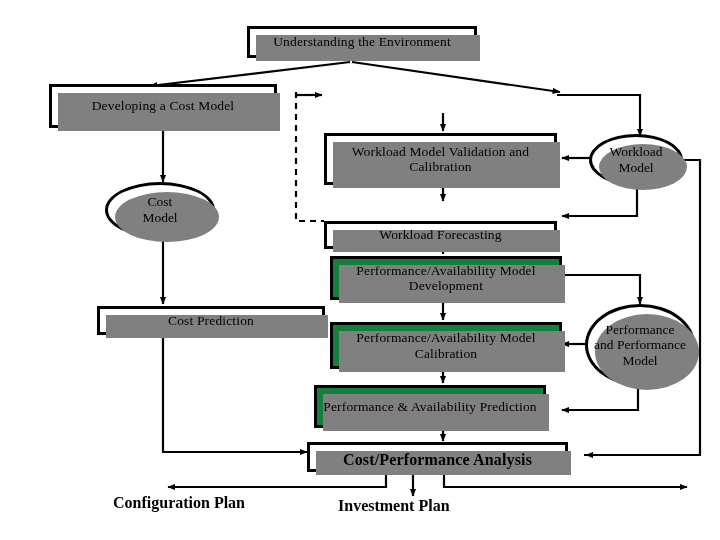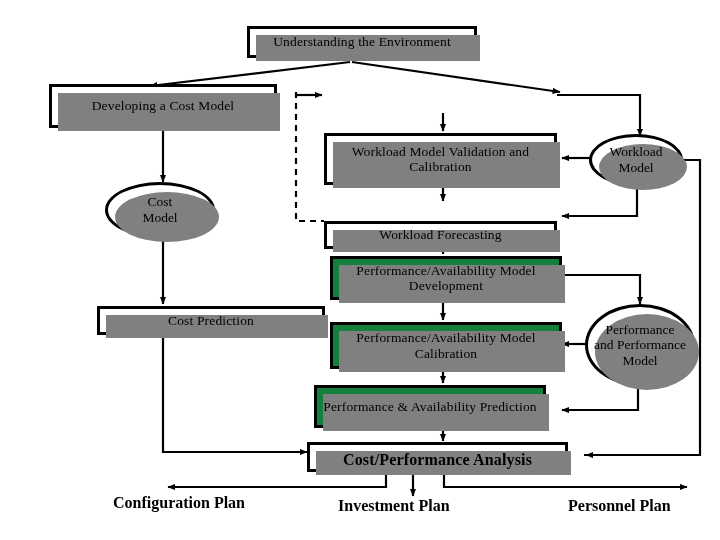--- a/index.html
+++ b/index.html
@@ -196,7 +196,6 @@
 
   <div class="caption" style="left:113px;top:494px;">Configuration Plan</div>
   <div class="caption" style="left:338px;top:497px;">Investment Plan</div>
-  <div class="caption" style="left:568px;top:497px;">Personnel Plan</div>
 
   <div class="ghost" style="left:60px;top:503px;">Adapted from Menasce &amp; Almeida.</div>
   <div class="ghost pagenum" style="left:645px;top:528px;">25</div>

